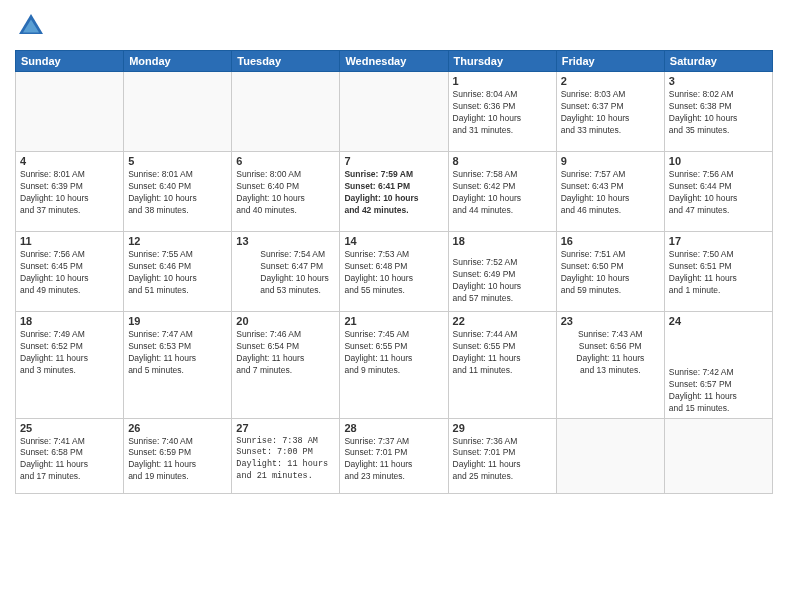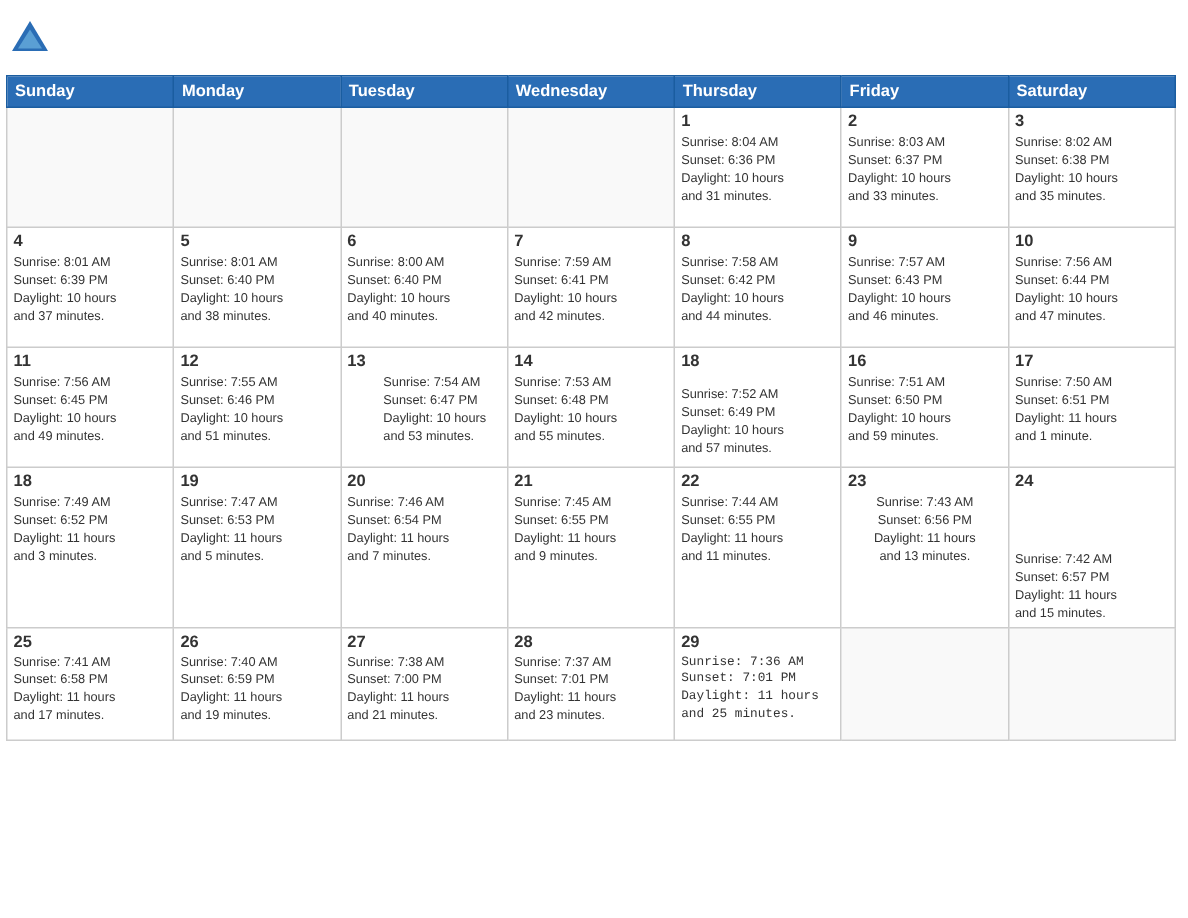--- a/index.html
+++ b/index.html
@@ -12,7 +12,7 @@
     }
     .page {
       width: 788px;
-      padding: 10px 4px;
+      padding: 10px 15px;
     }
     .header {
       display: flex;

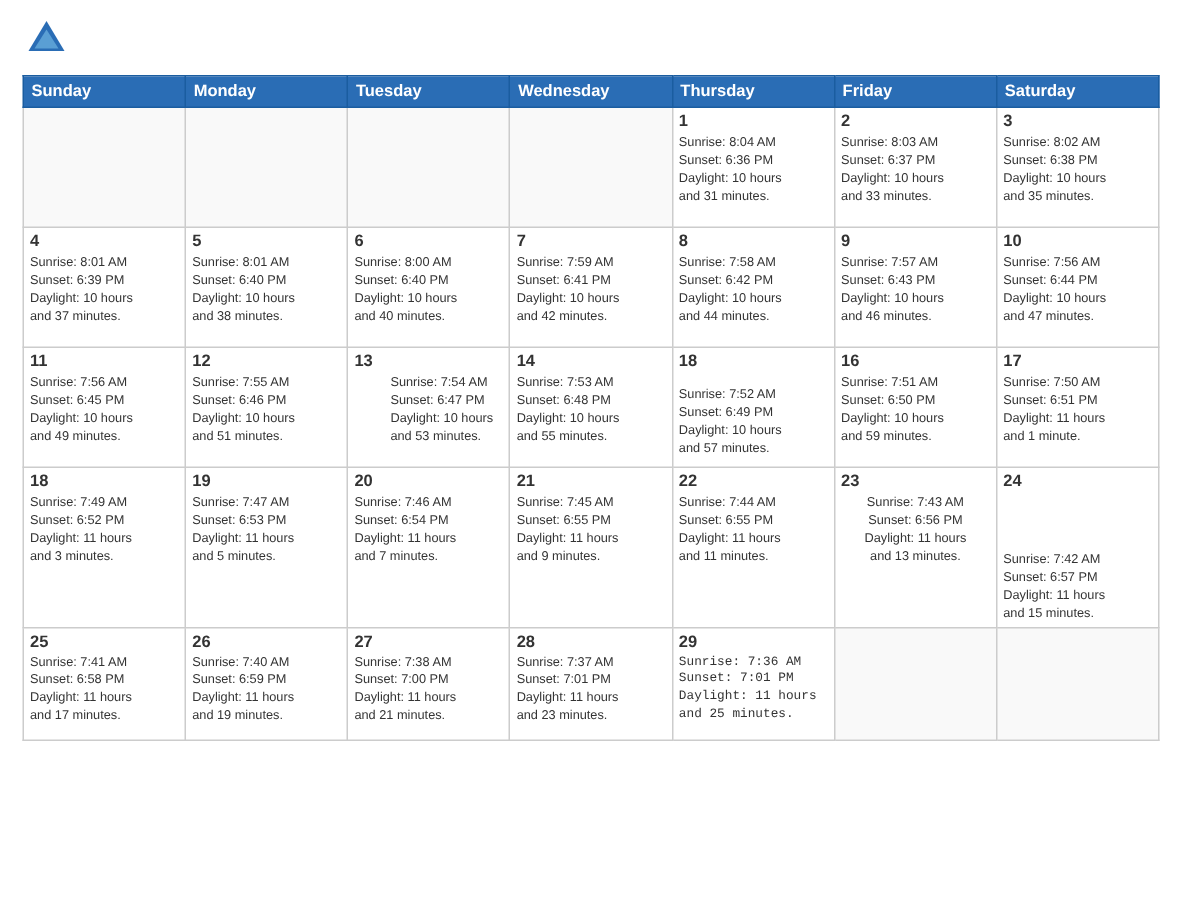--- a/index.html
+++ b/index.html
@@ -184,7 +184,7 @@
           </td>
           <td>
             <div class="day-number">7</div>
-            <div class="day-info" style="white-space: pre-line;">Sunrise: 7:59 AM
+            <div class="day-info" style="white-space: pre-line; font-weight: bold;">Sunrise: 7:59 AM
 Sunset: 6:41 PM
 Daylight: 10 hours
 and 42 minutes.</div>

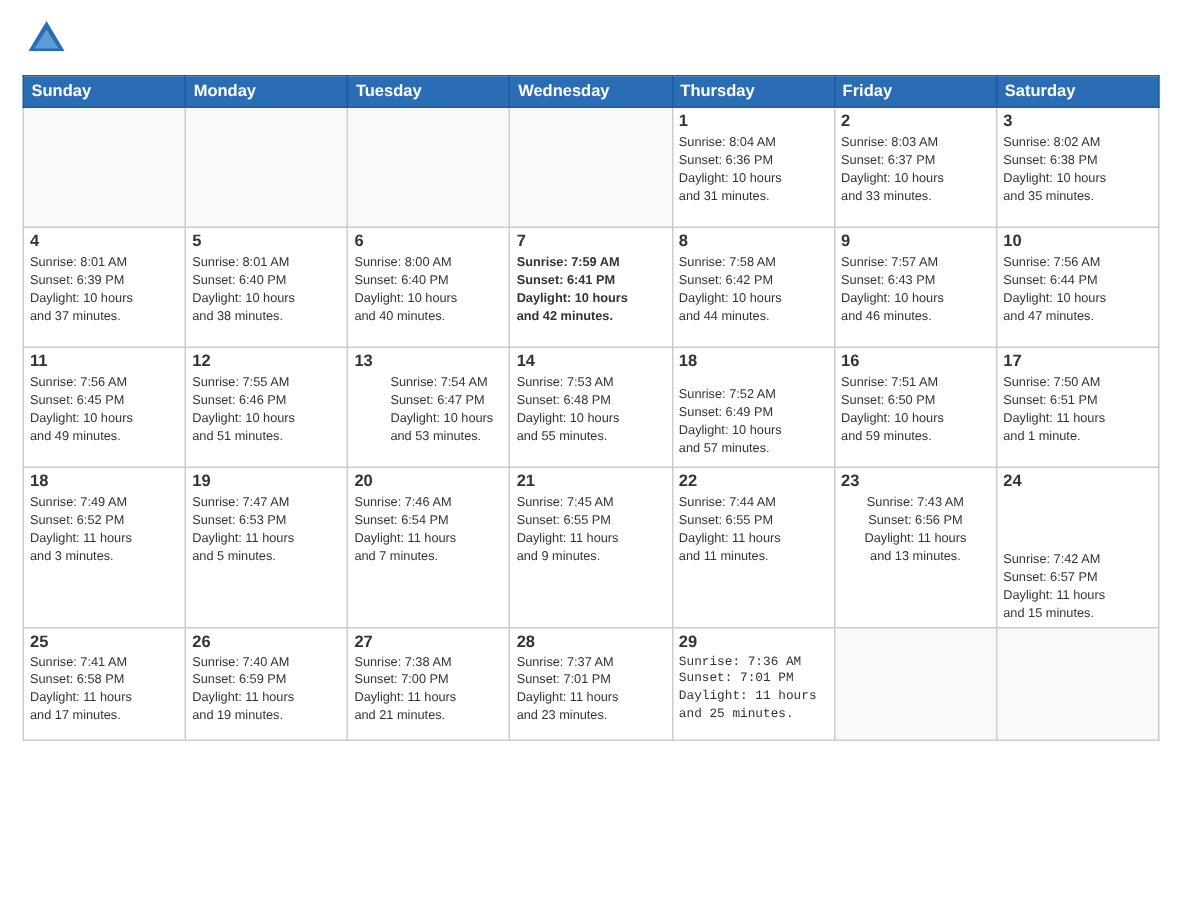--- a/index.html
+++ b/index.html
@@ -330,7 +330,7 @@
           </td>
           <td>
             <div class="day-number">27</div>
-            <div class="day-info" style="white-space: pre-line;">Sunrise: 7:38 AM
+            <div class="day-info" style="white-space: pre-line; font-family: Liberation Mono, monospace;">Sunrise: 7:38 AM
 Sunset: 7:00 PM
 Daylight: 11 hours
 and 21 minutes.</div>

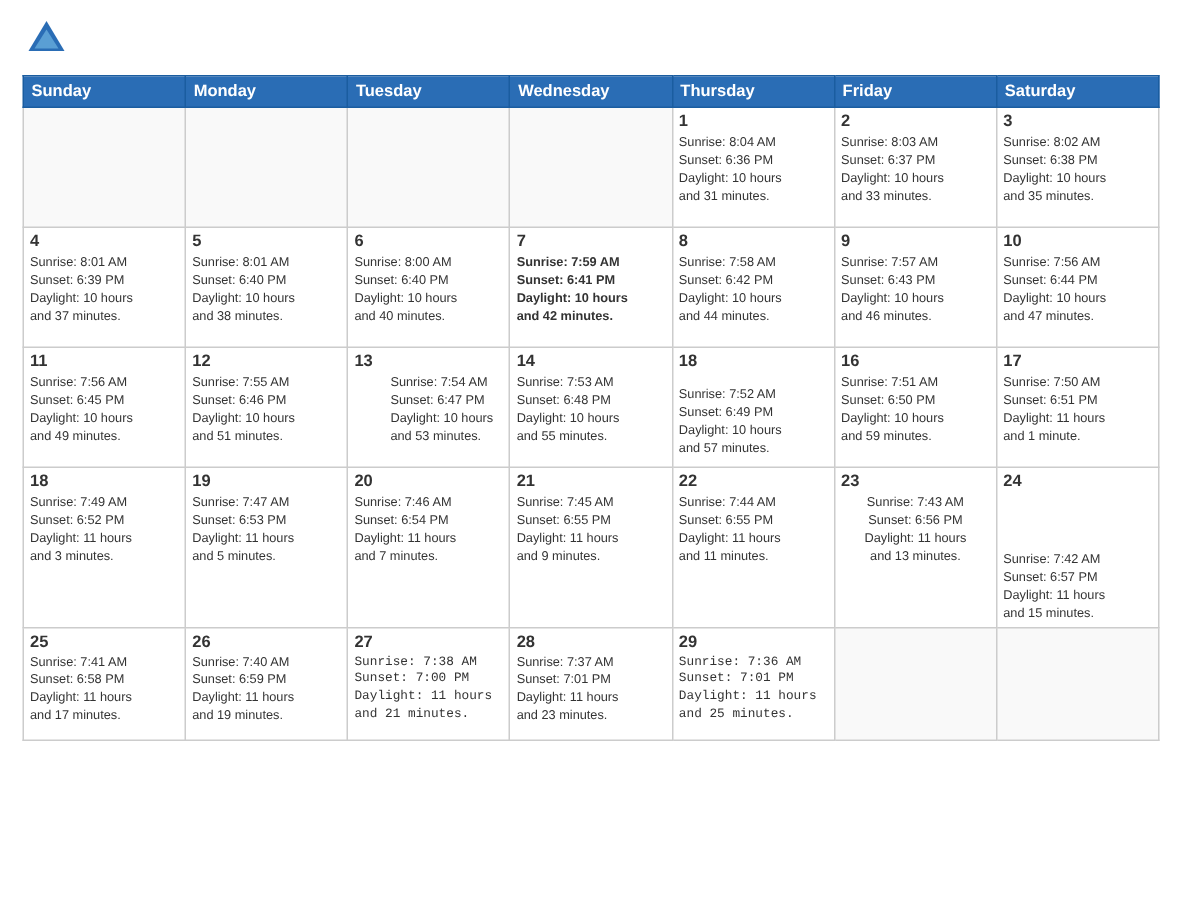--- a/index.html
+++ b/index.html
@@ -344,7 +344,7 @@
           </td>
           <td>
             <div class="day-number">29</div>
-            <div class="day-info" style="white-space: pre-line; font-family: Liberation Mono, monospace;">Sunrise: 7:36 AM
+            <div class="day-info" style="white-space: pre-line;">Sunrise: 7:36 AM
 Sunset: 7:01 PM
 Daylight: 11 hours
 and 25 minutes.</div>

